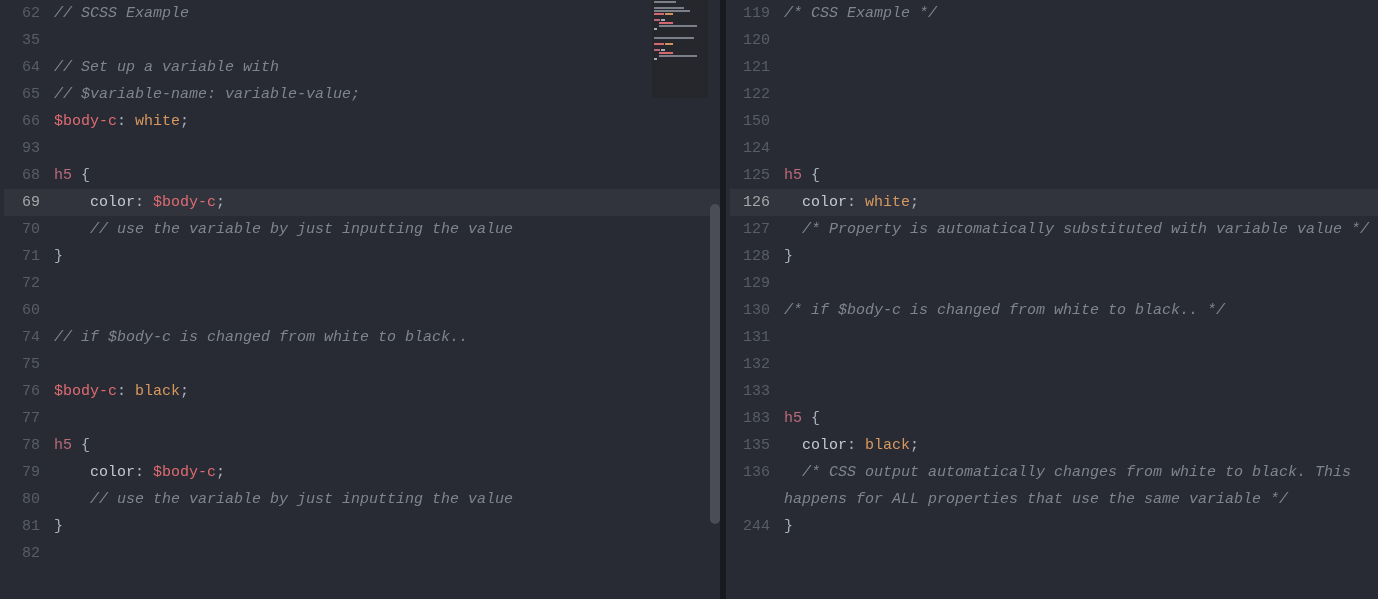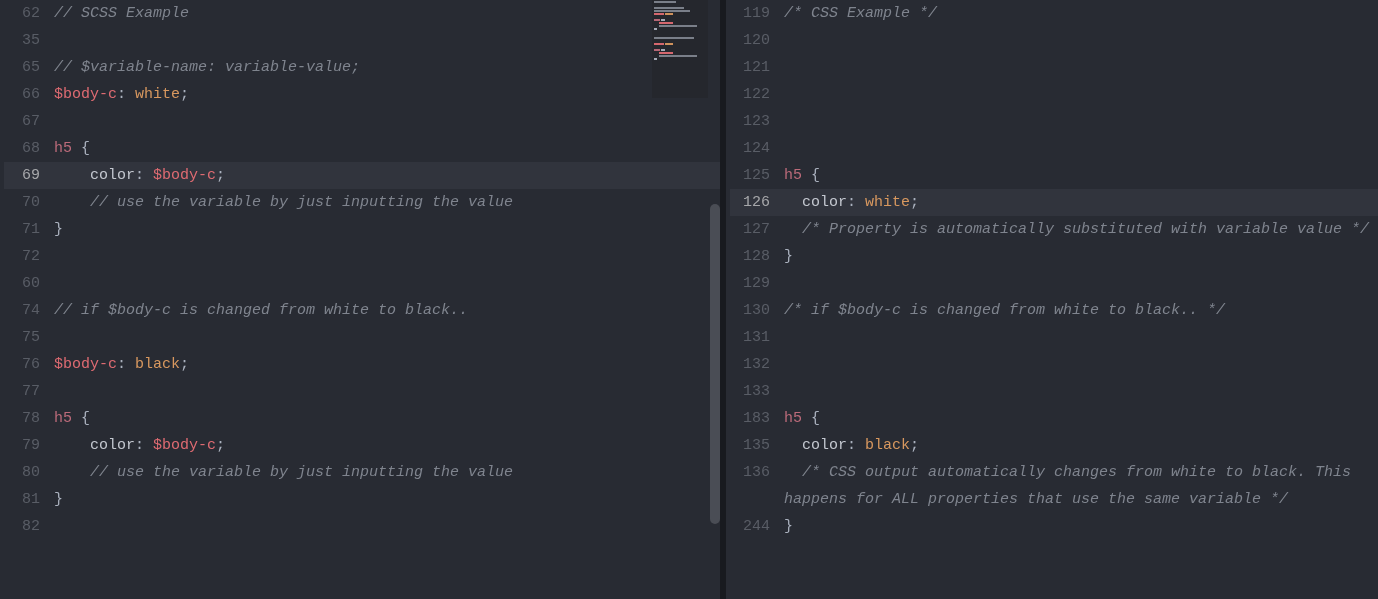--- a/index.html
+++ b/index.html
@@ -116,6 +116,7 @@
     </div>
   <div class="line"><div class="ln">62</div><div class="code"><span class="cm">// SCSS Example</span></div></div>
       <div class="line"><div class="ln">35</div><div class="code"></div></div>
+      <div class="line"><div class="ln">64</div><div class="code"><span class="cm">// Set up a variable with</span></div></div>
       <div class="line"><div class="ln">65</div><div class="code"><span class="cm">// $variable-name: variable-value;</span></div></div>
       <div class="line"><div class="ln">66</div><div class="code"><span class="var">$body-c</span><span class="punct">: </span><span class="val">white</span><span class="punct">;</span></div></div>
       <div class="line"><div class="ln">67</div><div class="code"></div></div>

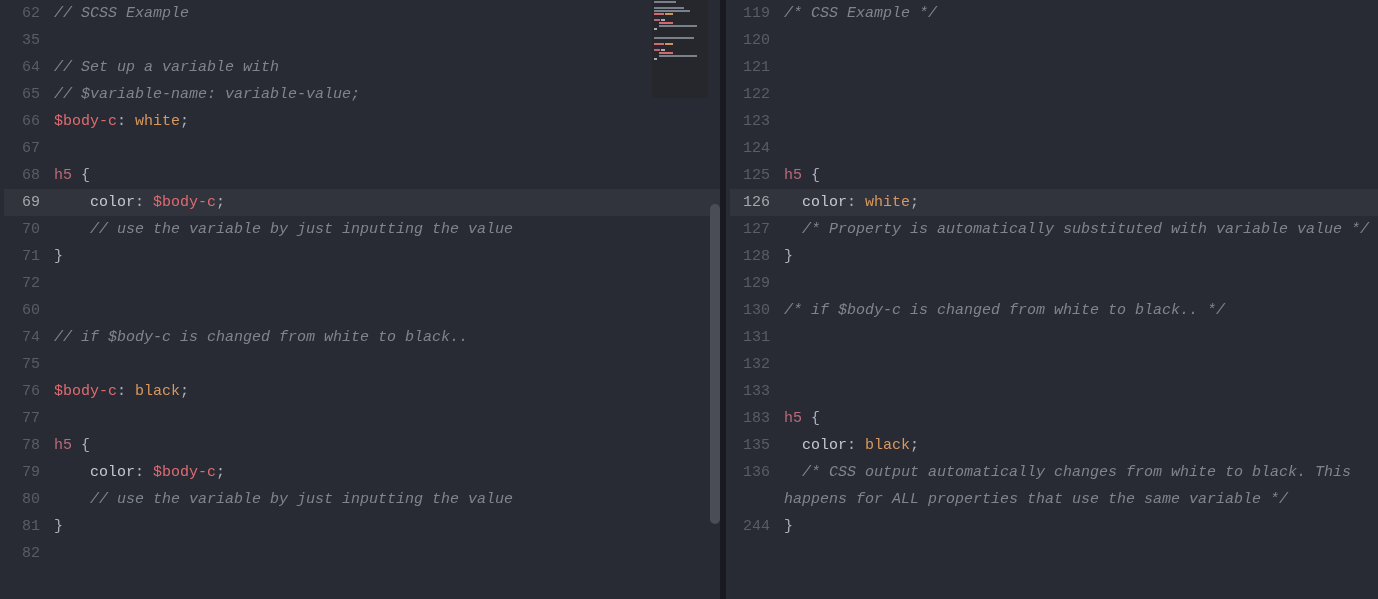--- a/index.html
+++ b/index.html
@@ -144,7 +144,7 @@
       <div class="line"><div class="ln">120</div><div class="code"></div></div>
       <div class="line"><div class="ln">121</div><div class="code"></div></div>
       <div class="line"><div class="ln">122</div><div class="code"></div></div>
-      <div class="line"><div class="ln">123</div><div class="code"></div></div>
+      <div class="line"><div class="ln">150</div><div class="code"></div></div>
       <div class="line"><div class="ln">124</div><div class="code"></div></div>
       <div class="line"><div class="ln">125</div><div class="code"><span class="sel">h5</span><span class="punct"> {</span></div></div>
       <div class="line hl"><div class="ln">126</div><div class="code"><span>  </span><span class="prop">color</span><span class="punct">: </span><span class="val">white</span><span class="punct">;</span></div></div>

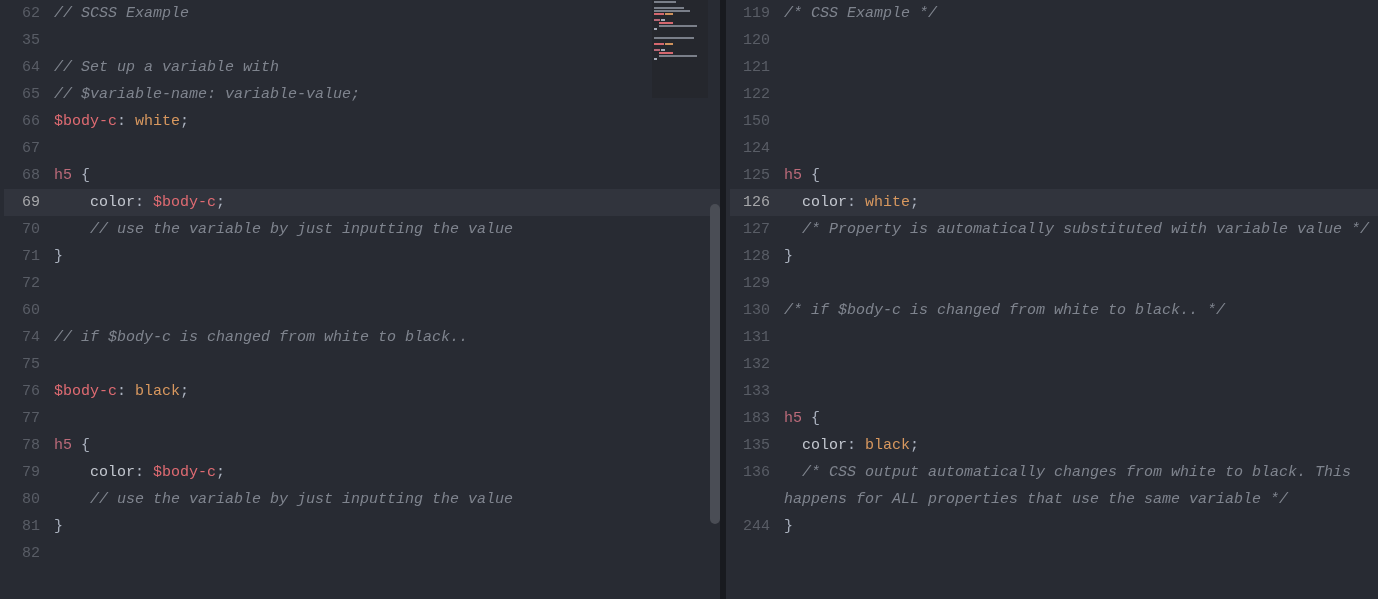--- a/index.html
+++ b/index.html
@@ -119,7 +119,7 @@
       <div class="line"><div class="ln">64</div><div class="code"><span class="cm">// Set up a variable with</span></div></div>
       <div class="line"><div class="ln">65</div><div class="code"><span class="cm">// $variable-name: variable-value;</span></div></div>
       <div class="line"><div class="ln">66</div><div class="code"><span class="var">$body-c</span><span class="punct">: </span><span class="val">white</span><span class="punct">;</span></div></div>
-      <div class="line"><div class="ln">67</div><div class="code"></div></div>
+      <div class="line"><div class="ln">93</div><div class="code"></div></div>
       <div class="line"><div class="ln">68</div><div class="code"><span class="sel">h5</span><span class="punct"> {</span></div></div>
       <div class="line hl"><div class="ln">69</div><div class="code"><span>    </span><span class="prop">color</span><span class="punct">: </span><span class="var">$body-c</span><span class="punct">;</span></div></div>
       <div class="line"><div class="ln">70</div><div class="code"><span>    </span><span class="cm">// use the variable by just inputting the value</span></div></div>

